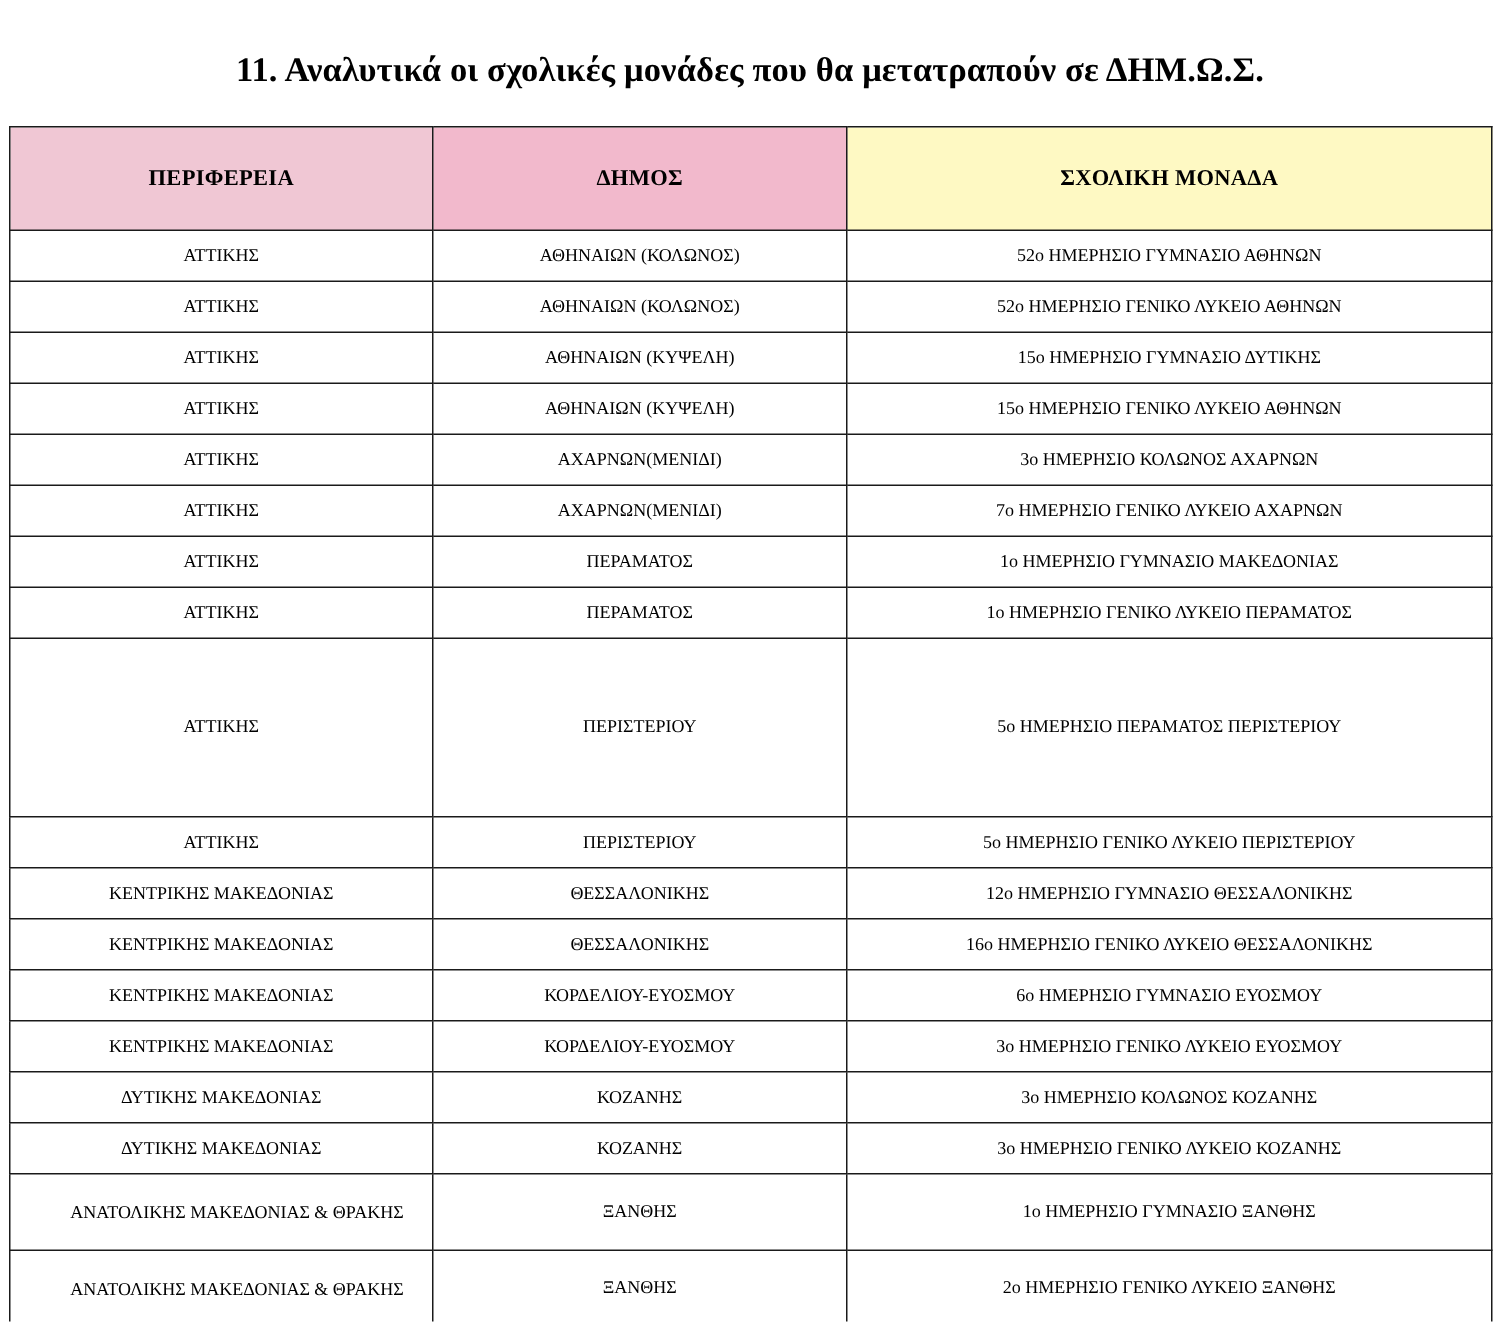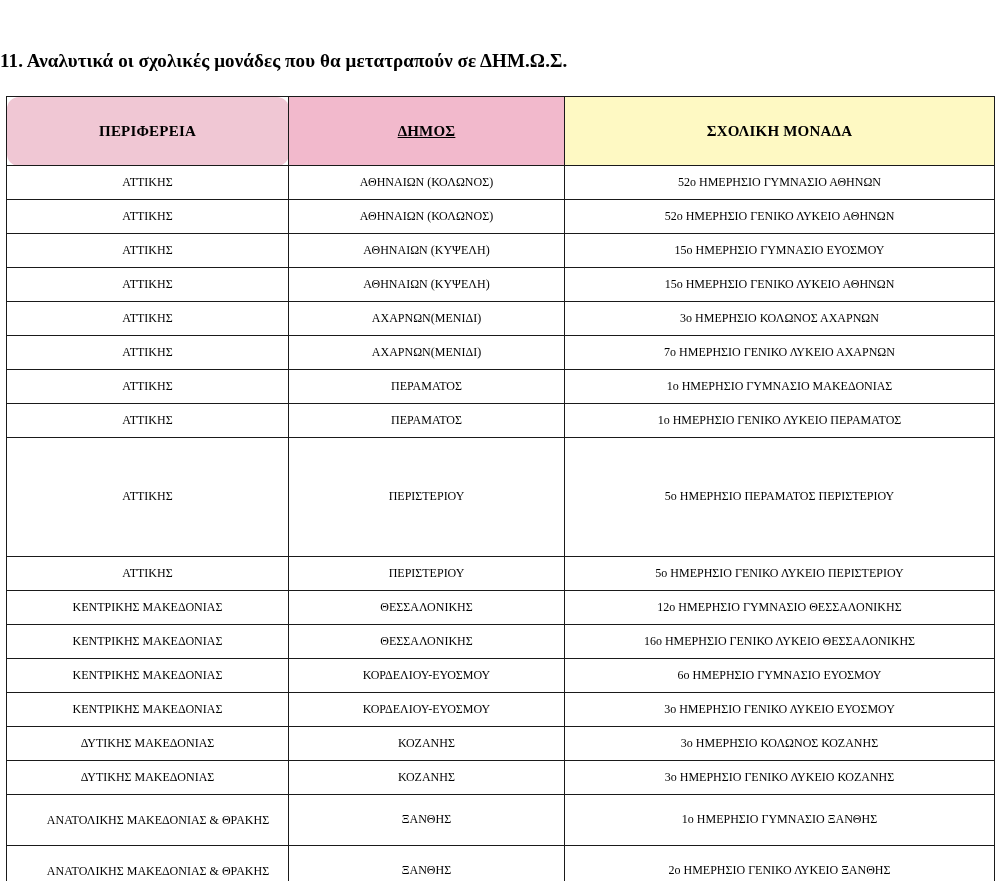--- a/index.html
+++ b/index.html
@@ -22,9 +22,10 @@
   }
   .doc-title {
     font-family: "Liberation Serif", serif;
-    font-size: 19px;
+    font-size: 23px;
     font-weight: bold;
-    padding: 50px 0 0 0;
+    text-align: center;
+    padding: 34px 0 0 0;
     margin: 0 0 24px 0;
     letter-spacing: 0.1px;
   }

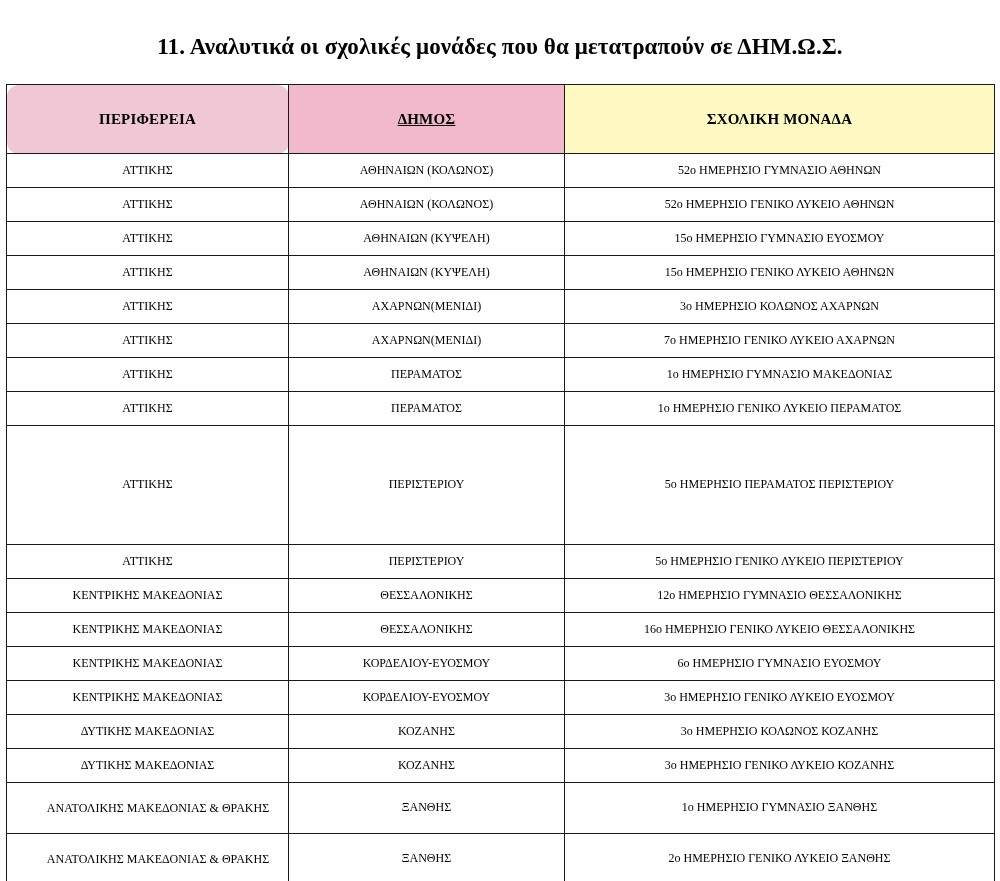--- a/index.html
+++ b/index.html
@@ -54,7 +54,7 @@
     height: 62px;
     letter-spacing: 0.2px;
   }
-  th.h-region { background: #f0c7d4; border-radius: 12px; }
+  th.h-region { background: #f0c7d4; }
   th.h-muni   { background: #f2b9cc; text-decoration: underline; }
   th.h-unit   { background: #fef9c3; }
 

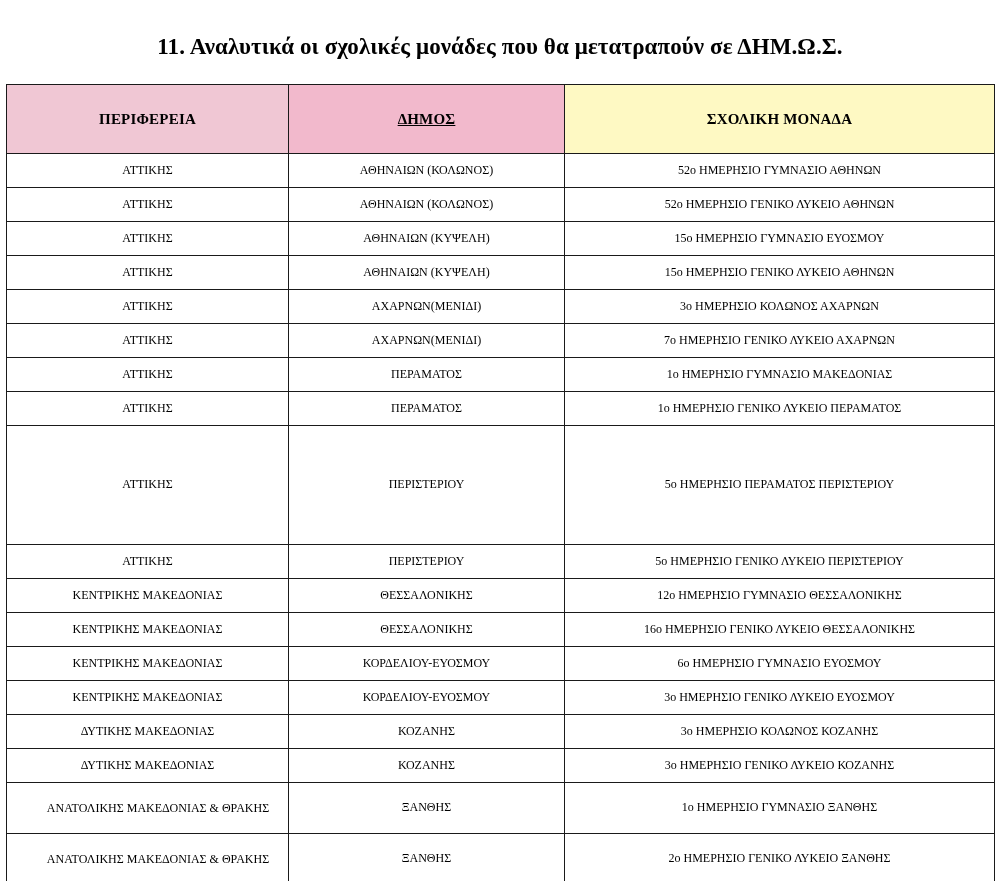--- a/index.html
+++ b/index.html
@@ -55,7 +55,7 @@
     letter-spacing: 0.2px;
   }
   th.h-region { background: #f0c7d4; }
-  th.h-muni   { background: #f2b9cc; text-decoration: underline; }
+  th.h-muni   { background: #f2b9cc; }
   th.h-unit   { background: #fef9c3; }
 
   table.school-table td {

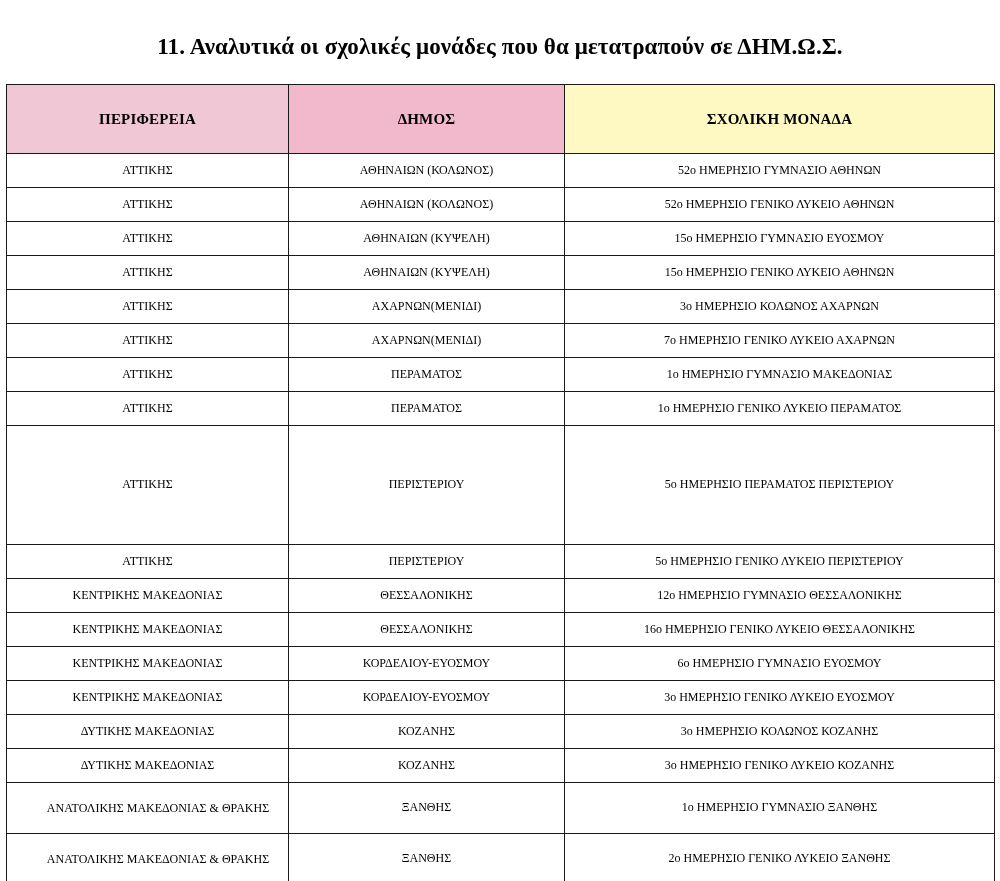--- a/index.html
+++ b/index.html
@@ -106,7 +106,7 @@
         <tr>
           <td>ΑΤΤΙΚΗΣ</td>
           <td>ΑΘΗΝΑΙΩΝ (ΚΥΨΕΛΗ)</td>
-          <td>15ο  ΗΜΕΡΗΣΙΟ ΓΥΜΝΑΣΙΟ ΕΥΟΣΜΟΥ</td>
+          <td>15ο  ΗΜΕΡΗΣΙΟ ΓΥΜΝΑΣΙΟ ΔΥΤΙΚΗΣ</td>
         </tr>
         <tr>
           <td>ΑΤΤΙΚΗΣ</td>

